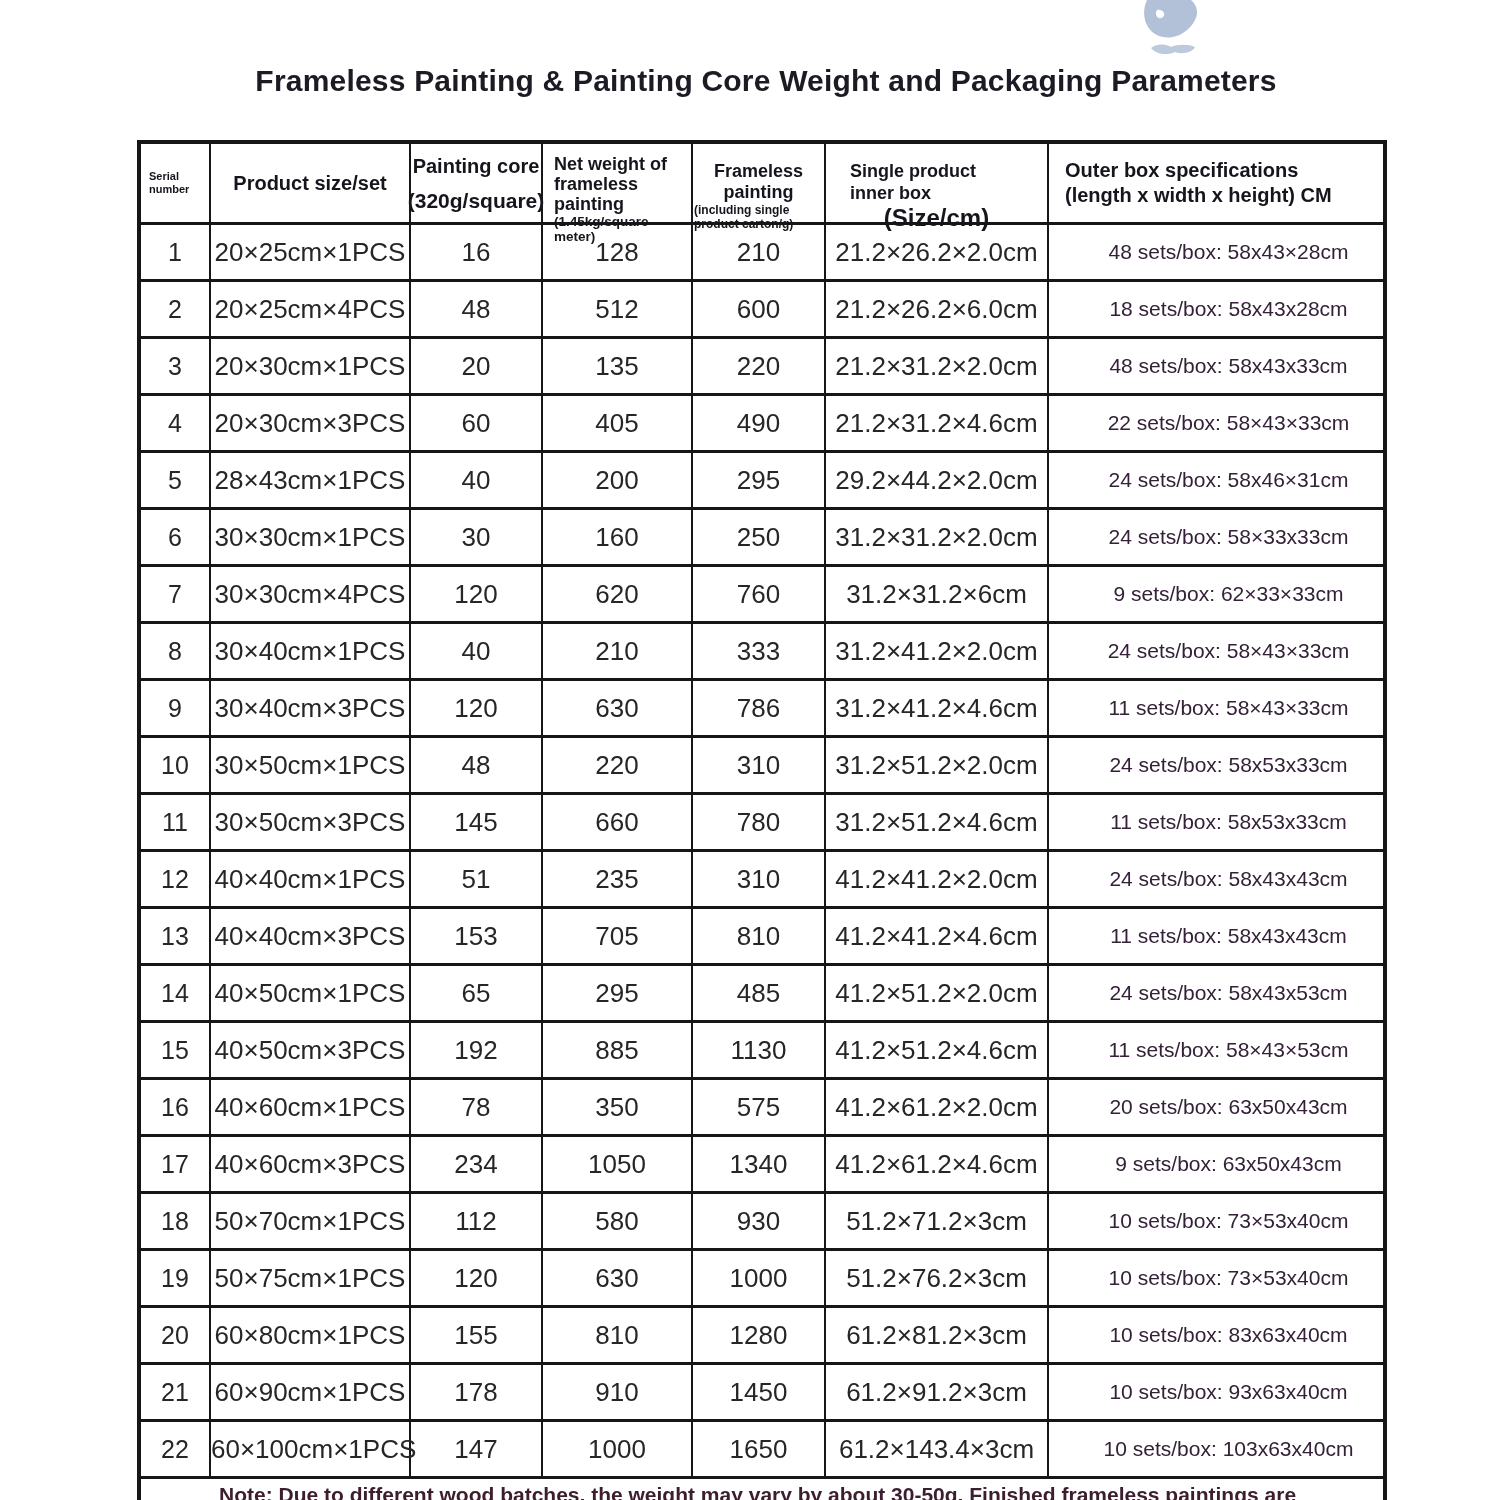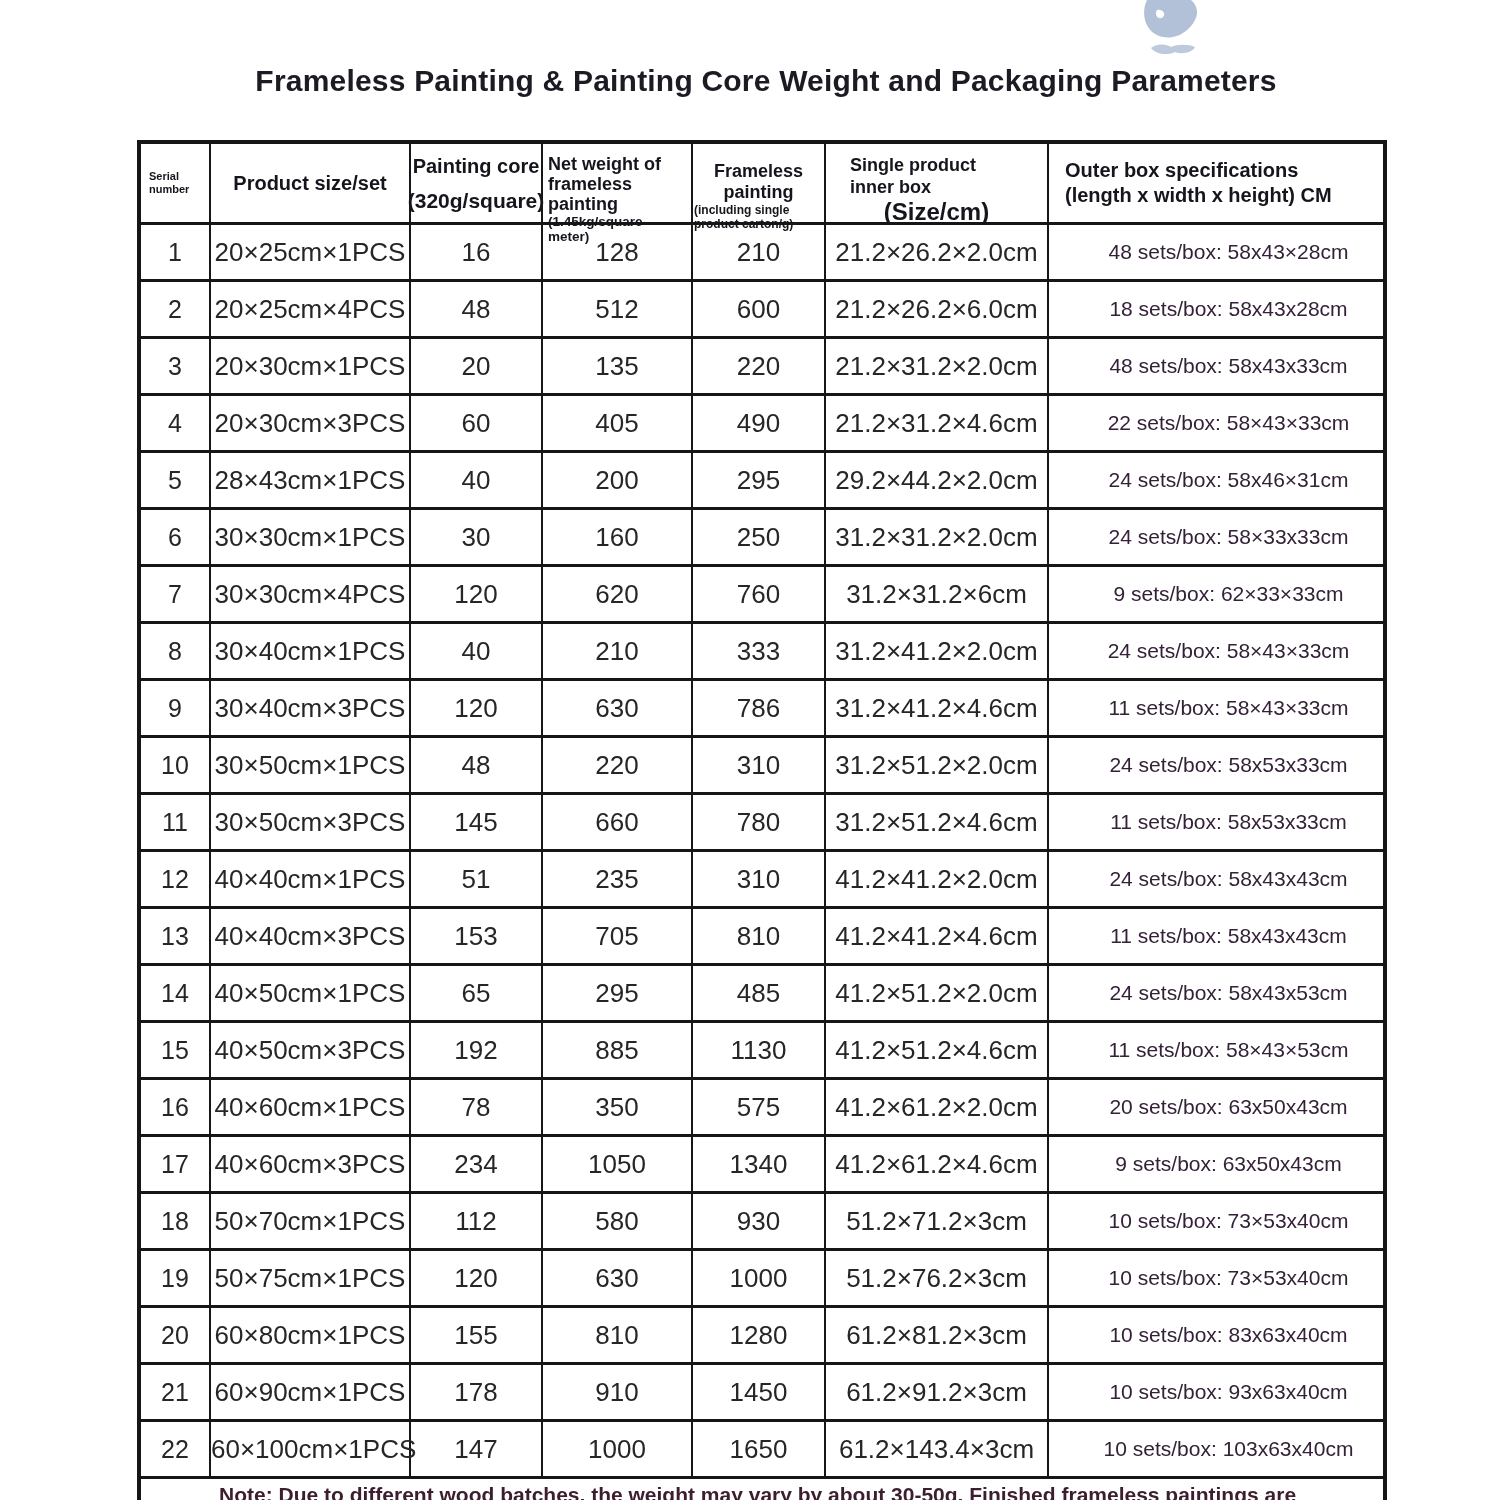--- a/index.html
+++ b/index.html
@@ -85,7 +85,7 @@
   th.col2 .h-main { font-size: 20px; margin-top: 8px; }
   th.col2 .h-sub  { font-size: 21px; margin-bottom: 6px; }
 
-  th.col3 .hwrap { align-items: flex-start; padding: 0 5px; }
+  th.col3 .hwrap { align-items: flex-start; padding: 0 11px; }
   th.col3 .h-main { font-size: 18px; line-height: 1.12; margin-top: 7px; text-align: left; }
   th.col3 .h-sub  { font-size: 13.5px; margin-bottom: 8px; text-align: left; }
 

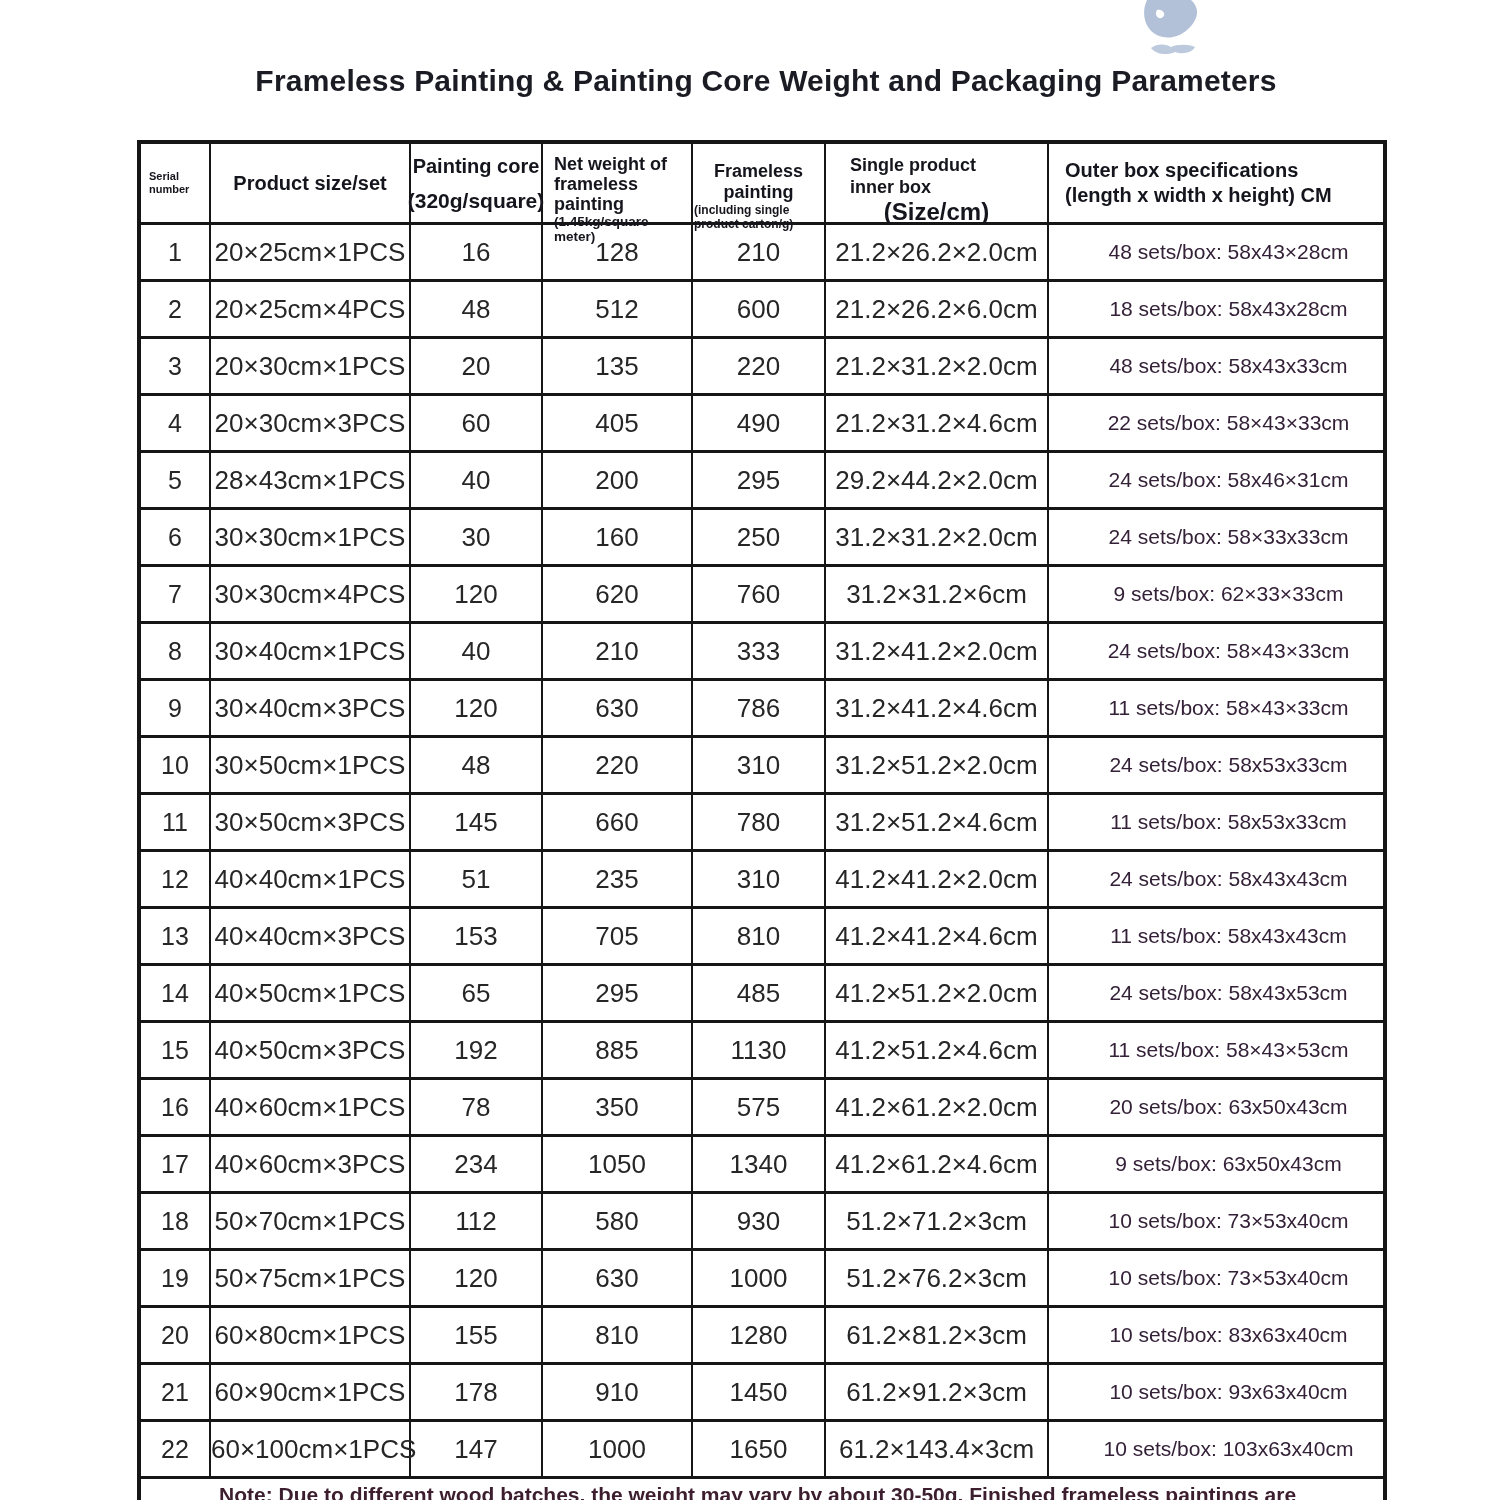--- a/index.html
+++ b/index.html
@@ -94,7 +94,7 @@
   th.col4 .h-sub  { font-size: 12px; line-height: 1.2; margin-bottom: 0; text-align: left; width: 118px; }
 
   th.col5 .hwrap { padding: 0 4px; }
-  th.col5 .h-main { font-size: 18px; line-height: 1.2; align-self: flex-start; text-align: left; margin-top: 8px; padding-left: 20px; width: 165px; }
+  th.col5 .h-main { font-size: 18px; line-height: 1.2; align-self: flex-start; text-align: left; margin-top: 14px; padding-left: 20px; width: 165px; }
   th.col5 .h-sub  { font-size: 24px; margin-bottom: 8px; }
 
   th.col6 .hwrap { justify-content: center; align-items: flex-start; padding: 0 16px; }

